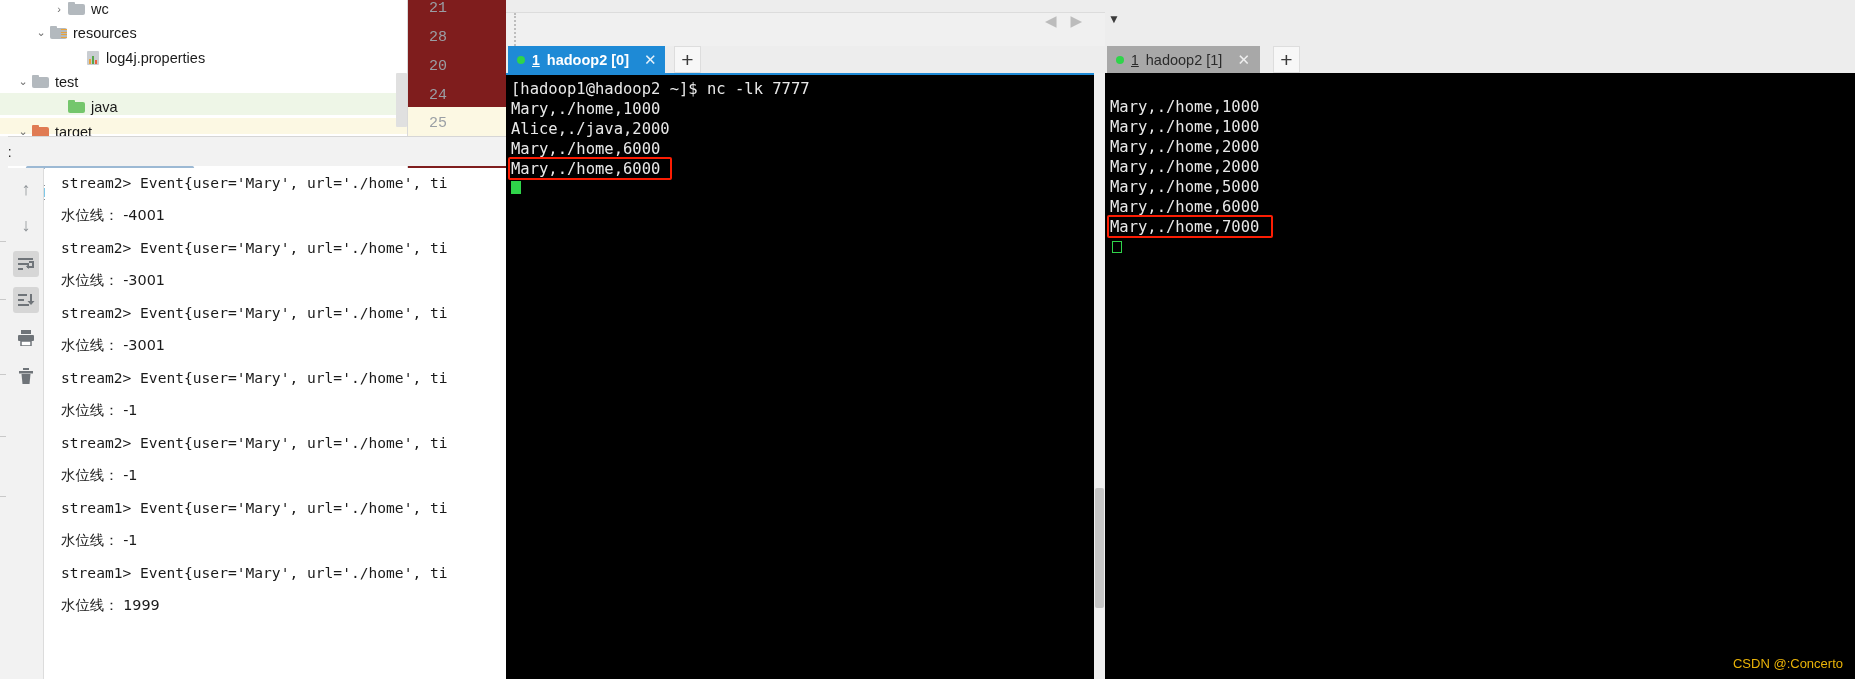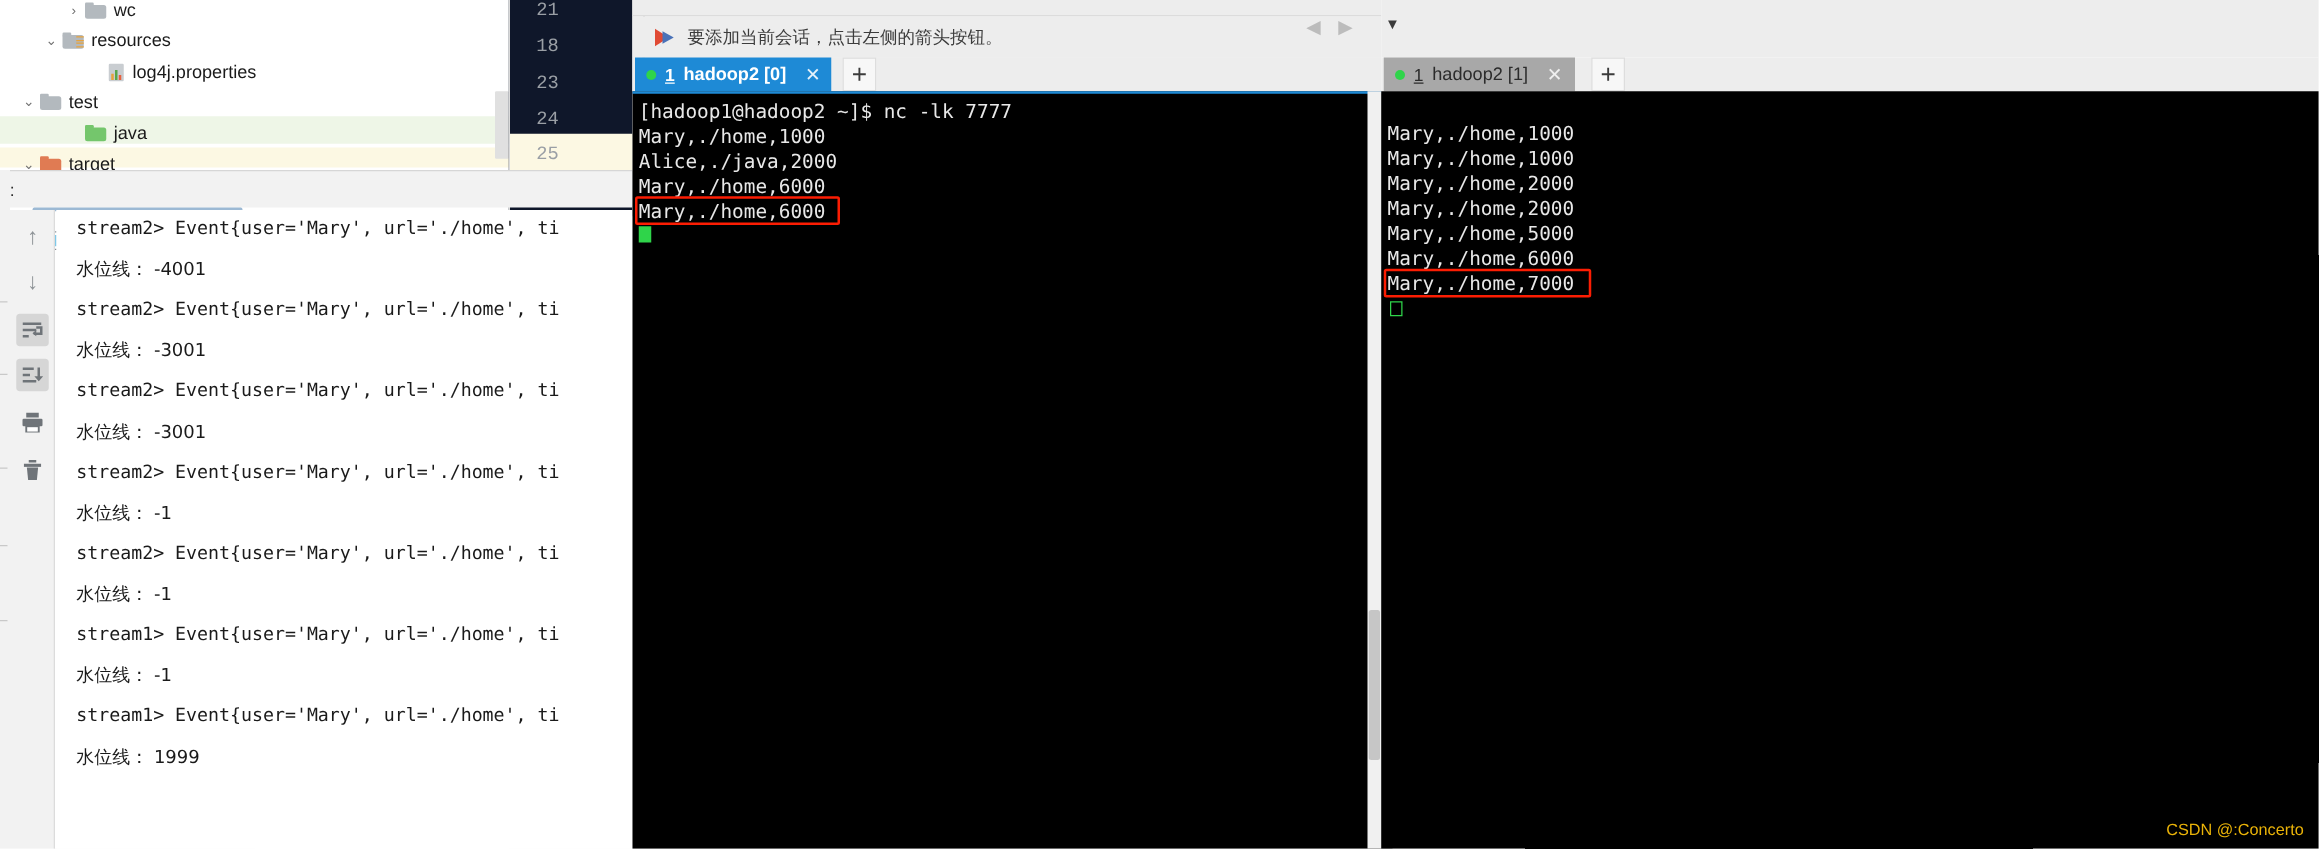--- a/index.html
+++ b/index.html
@@ -39,7 +39,7 @@
   .tree-scroll { position:absolute; left:396px; top:73px; width:11px; height:54px; background:#e0e0e0; border-radius:1px; }
 
   
-  .gutter { position: absolute; left: 407px; top: 0; width: 99px; height: 173px; background: #0f172a; border-left: 1px solid #d9d9d9; }
+  .gutter { position: absolute; left: 407px; top: 0; width: 99px; height: 173px; background: #7f1d1d; border-left: 1px solid #d9d9d9; }
   .ln { position: absolute; right: 59px; font-size: 15px; color: #9a9fa5; font-family: "Liberation Mono", monospace; }
   .code-col { position: absolute; left: 466px; top: 0; width: 40px; height: 136px; background: #ffffff; }
   .code-line { position: absolute; left: 0; font-family: "DejaVu Sans Mono", monospace; font-size: 15px; color: #1d1d1d; white-space: nowrap; }

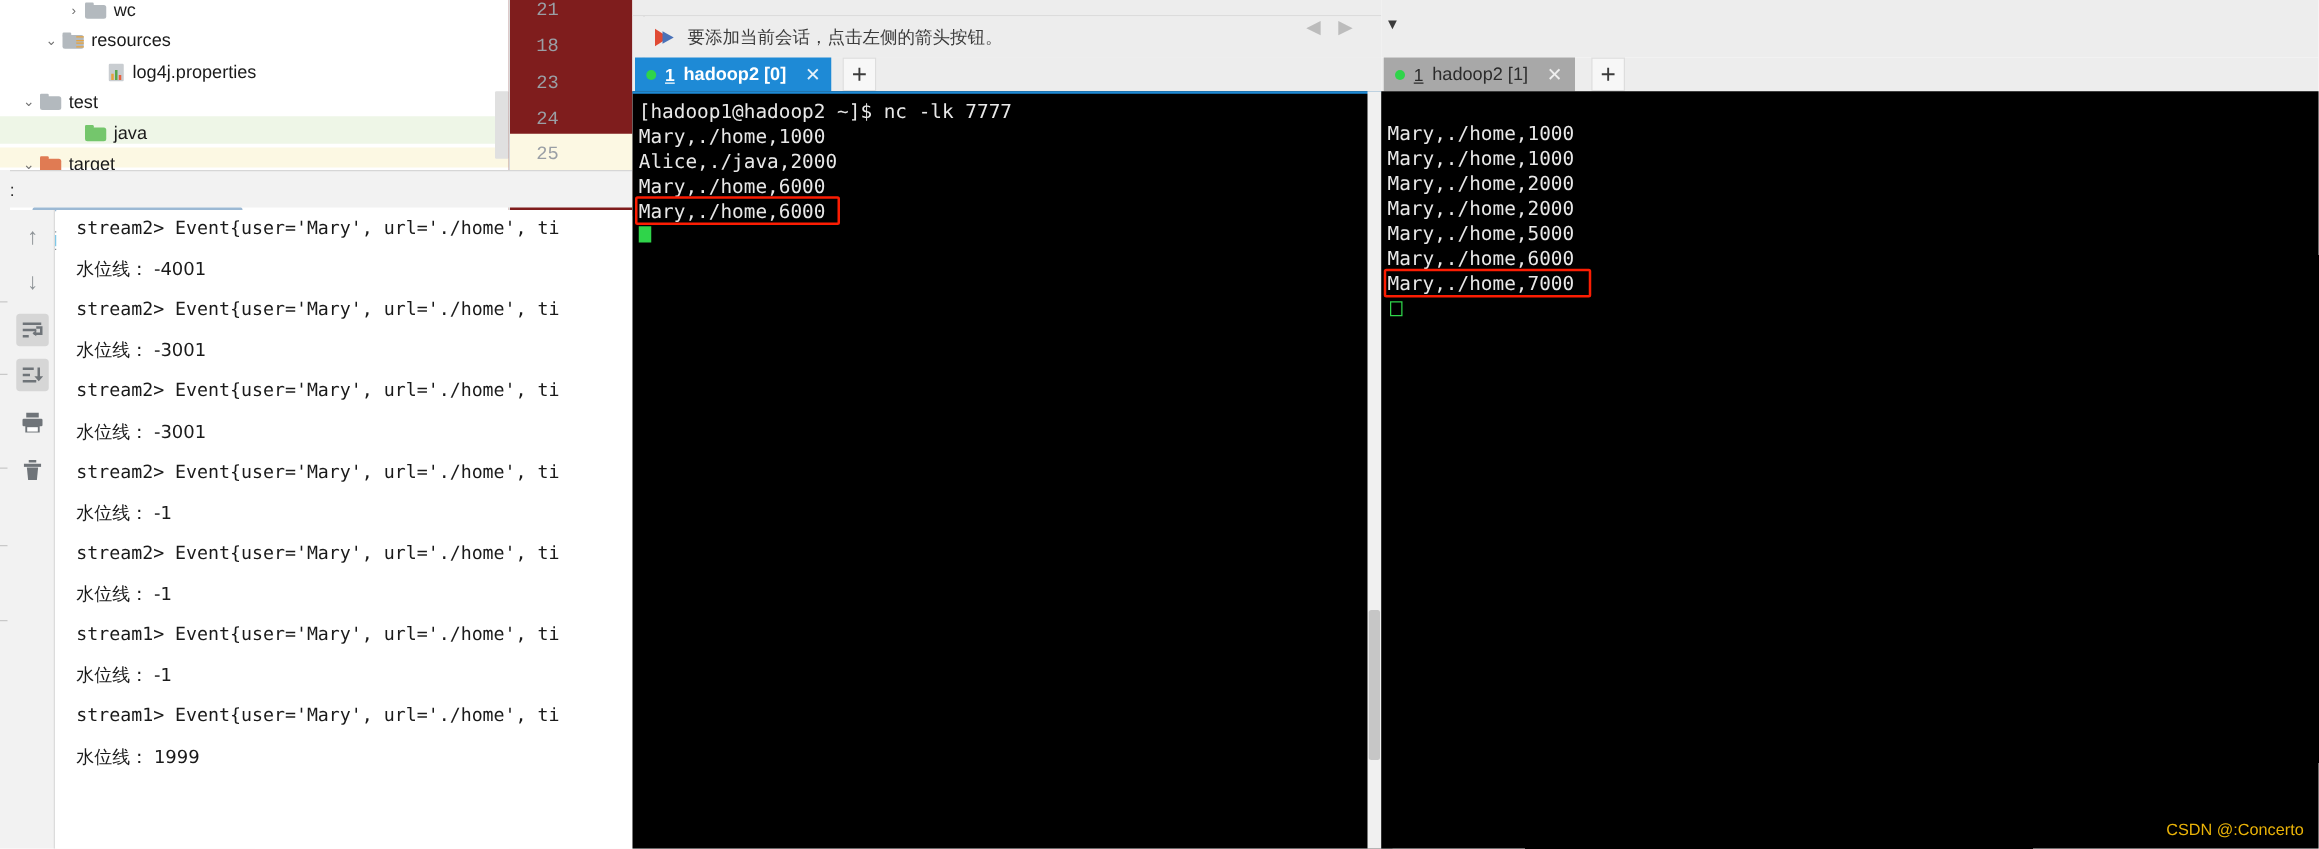--- a/index.html
+++ b/index.html
@@ -182,7 +182,7 @@
 
     <div class="gutter">
       <div class="ln" style="top:0px;">21</div>
-      <div class="ln" style="top:29px;">18</div>
+      <div class="ln" style="top:29px;">28</div>
       <div class="ln" style="top:58px;">23</div>
       <div class="ln" style="top:87px;">24</div>
       <div class="ln" style="top:115px;">25</div>

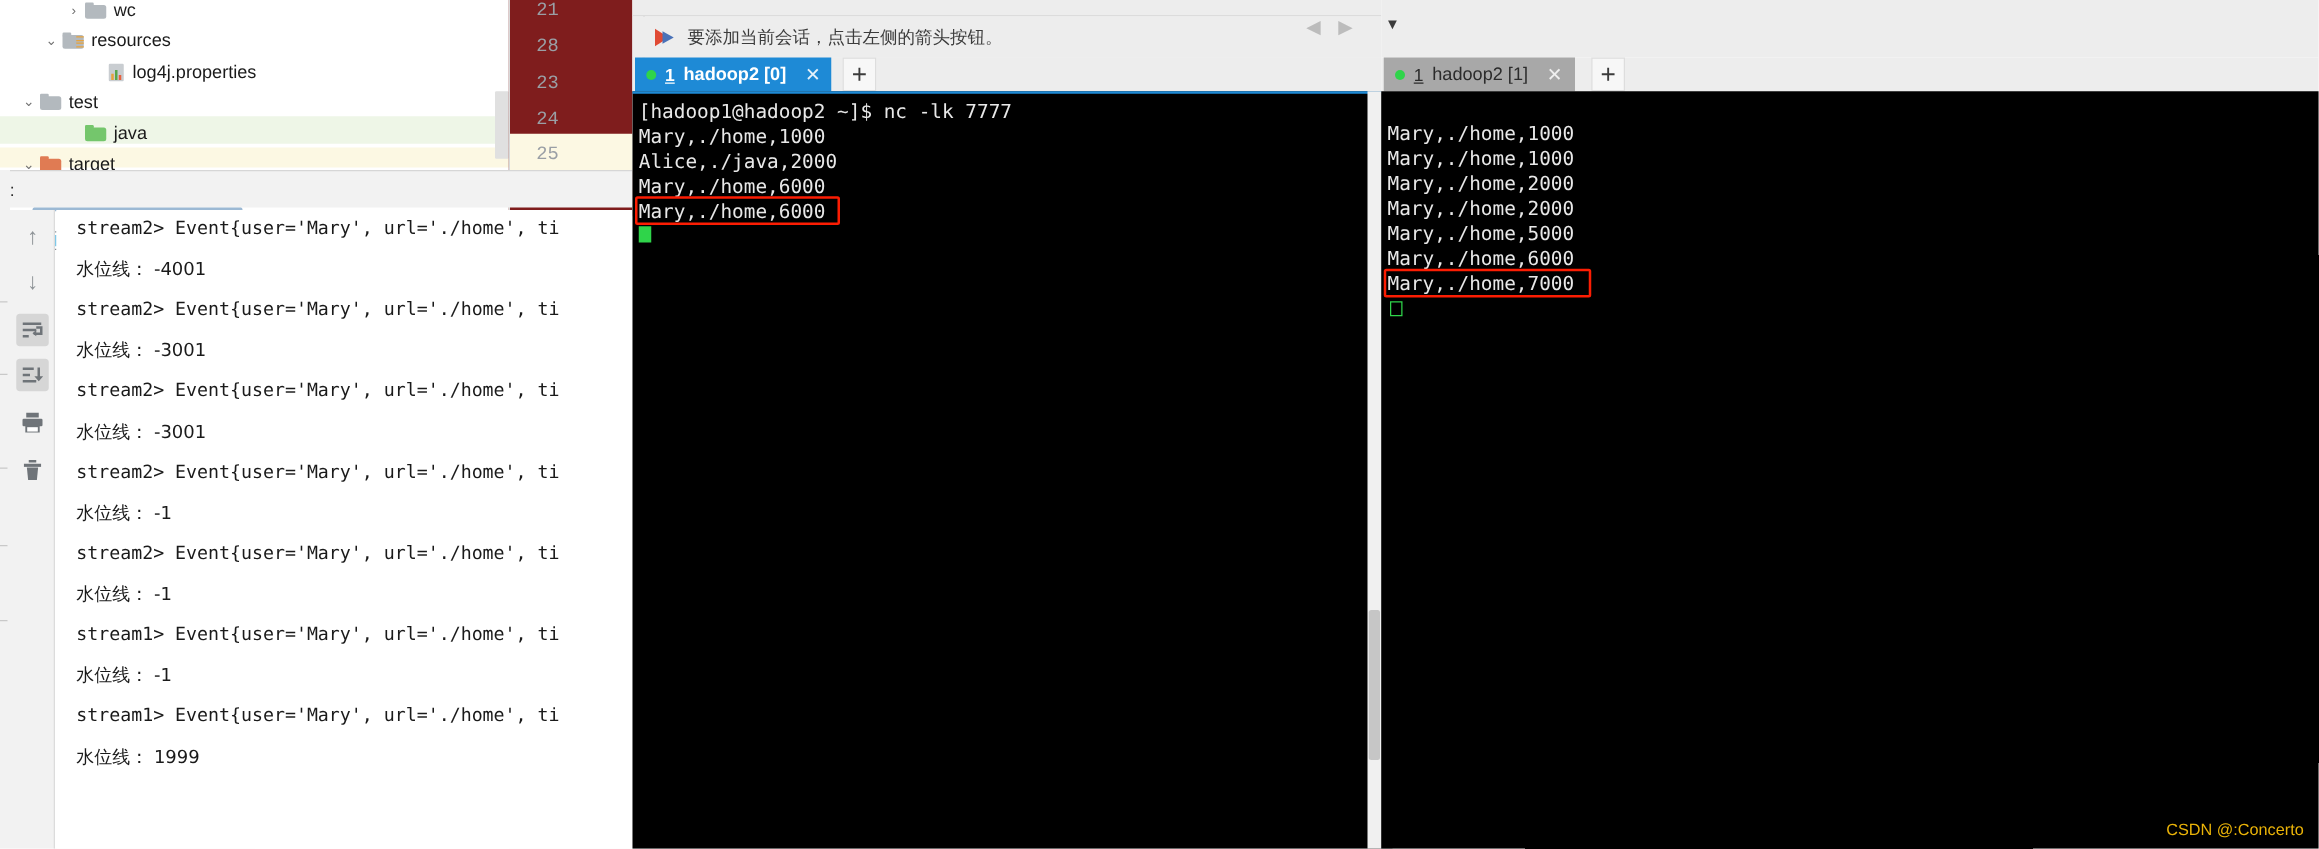--- a/index.html
+++ b/index.html
@@ -270,10 +270,6 @@
       <div class="ctop-text"></div>
     </div>
     <div class="dotted-l"></div>
-    <div class="notice-bar">
-      <span class="flag-ico"></span>
-      <span class="notice-text">要添加当前会话，点击左侧的箭头按钮。</span>
-    </div>
 
     <div class="term-tabbar">
       <div class="term-tab">

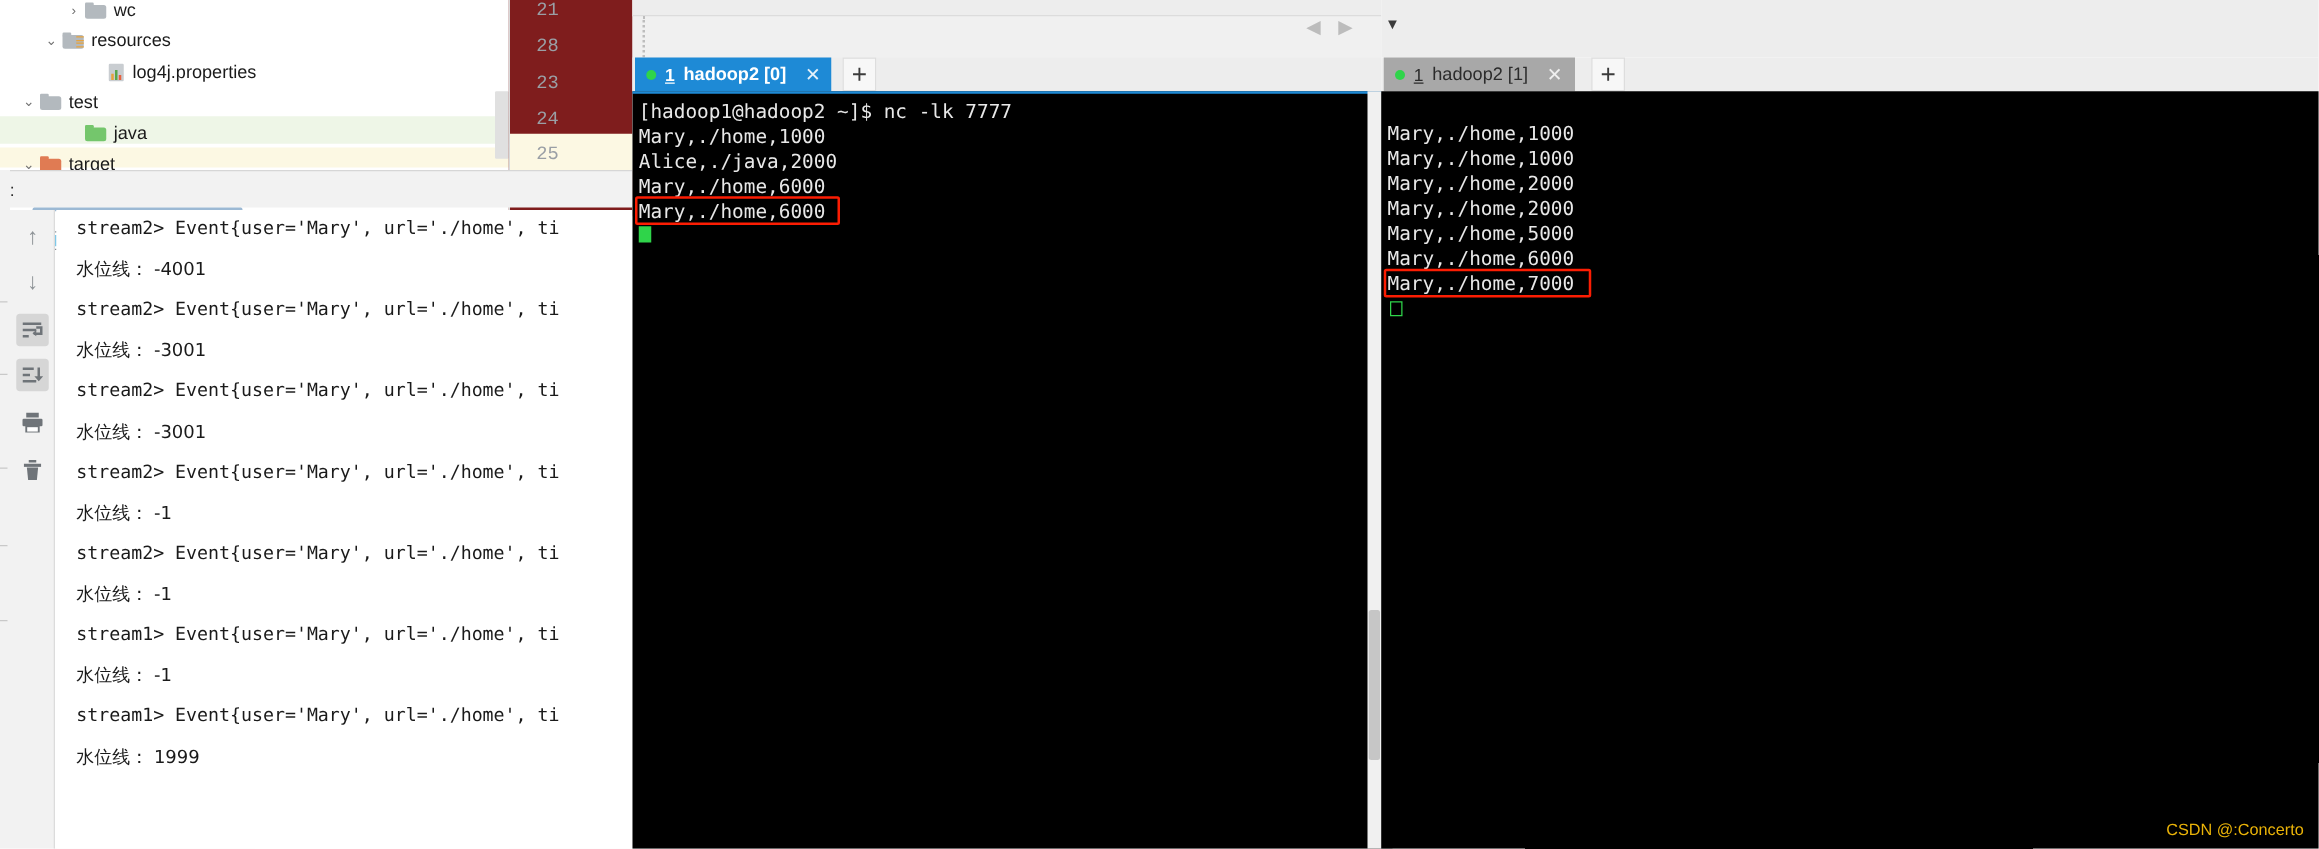--- a/index.html
+++ b/index.html
@@ -183,7 +183,7 @@
     <div class="gutter">
       <div class="ln" style="top:0px;">21</div>
       <div class="ln" style="top:29px;">28</div>
-      <div class="ln" style="top:58px;">23</div>
+      <div class="ln" style="top:58px;">20</div>
       <div class="ln" style="top:87px;">24</div>
       <div class="ln" style="top:115px;">25</div>
       <div style="position:absolute; left:0; top:107px; width:99px; height:29px; background:#fcf8e3;"></div>

